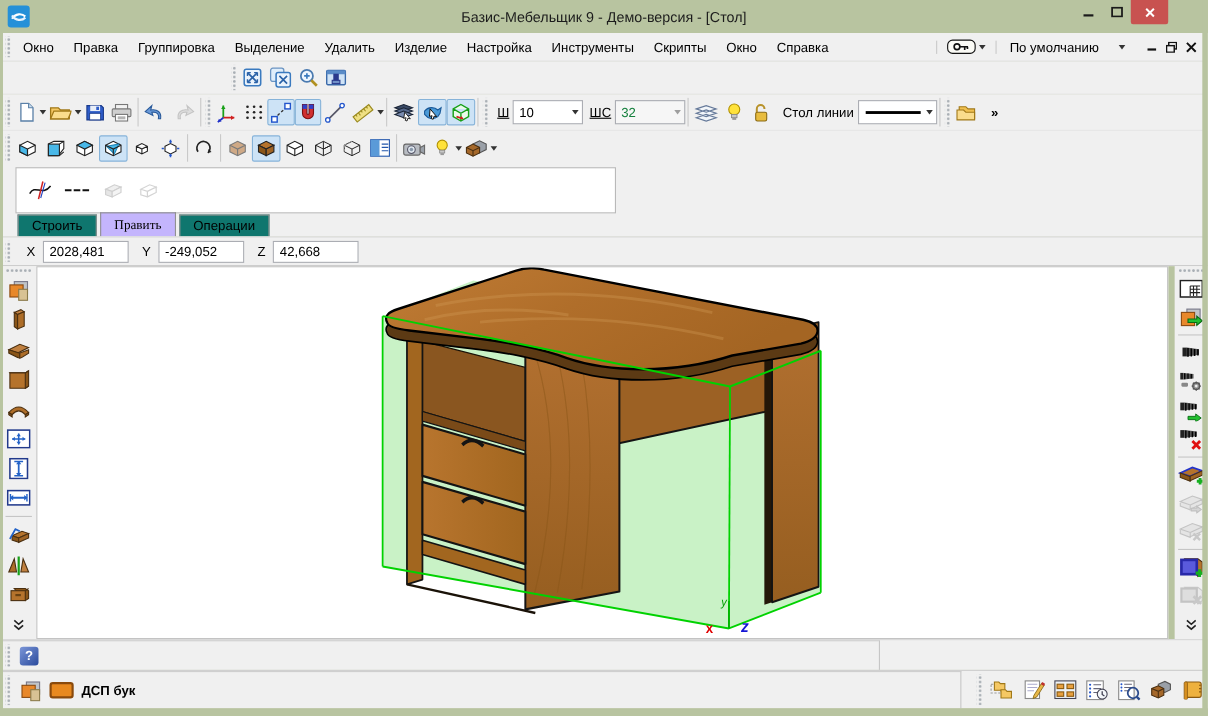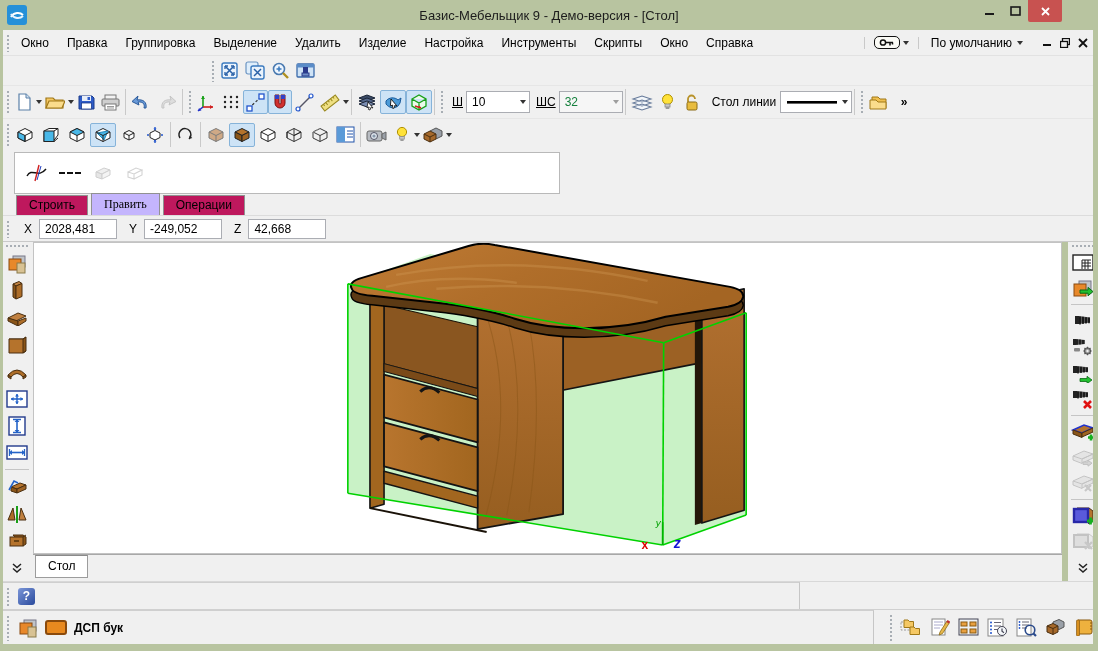--- a/index.html
+++ b/index.html
@@ -25,7 +25,7 @@
   .keybtn { display:flex; align-items:center; gap:3px; padding:1px 3px; }
   .keycap { border:1.5px solid #111; border-radius:5px; padding:1px 4px; background:#fbfbf6; display:flex; align-items:center; }
   .dar { width:0; height:0; border-left:3.5px solid transparent; border-right:3.5px solid transparent; border-top:4px solid #333; display:inline-block; }
-  .profile { display:flex; align-items:center; gap:5px; padding:2px 6px; }
+  .profile { display:flex; align-items:center; gap:18px; padding:2px 6px; }
   .mdi { display:flex; gap:8px; align-items:center; padding:0 4px 0 10px; font-weight:bold; }
 
   

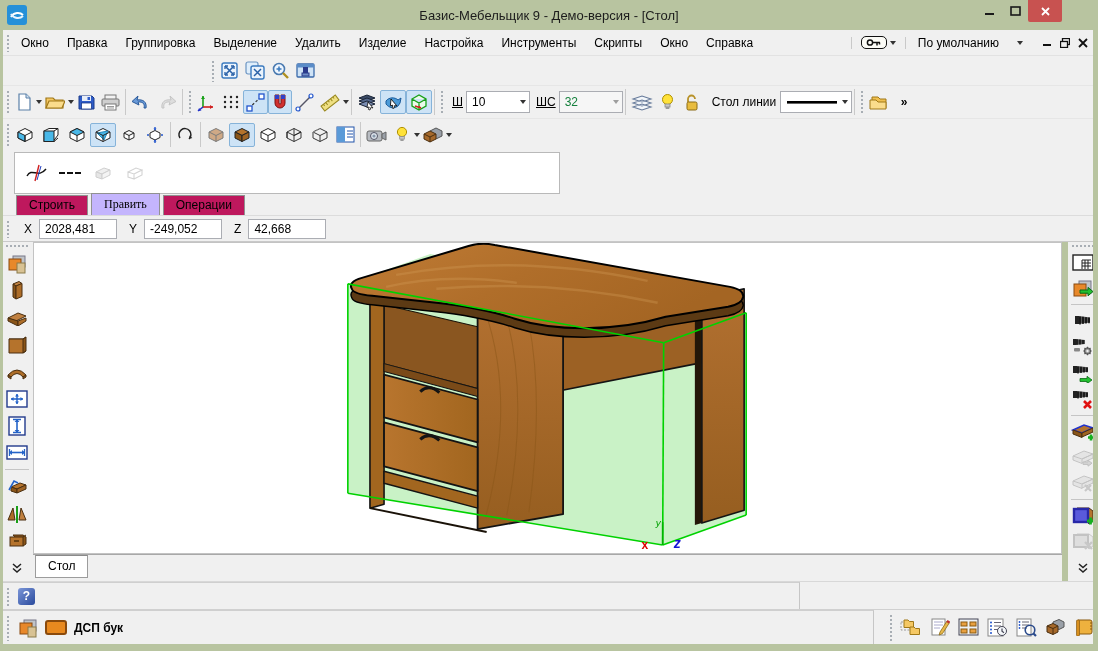--- a/index.html
+++ b/index.html
@@ -45,7 +45,7 @@
   .toolpanel { background:#f0f0f0; padding:2px 0 0 3px; }
   .tp-box { margin-left:11px; width:546px; height:42px; background:#fff; border:1px solid #b9b9b9; display:flex; align-items:center; gap:4px; padding-left:8px; }
   .tabsrow { height:21px; display:flex; align-items:flex-end; padding-left:13px; }
-  .tab { border:1px solid #919191; border-bottom:none; background:#be185d; padding:2px 12px 3px; margin-right:3px; font-size:12px; }
+  .tab { border:1px solid #919191; border-bottom:none; background:#0f766e; padding:2px 12px 3px; margin-right:3px; font-size:12px; }
   .tab.active { background:#c4b5fd; padding-top:3px;font-family:Liberation Serif, serif; }
 
   

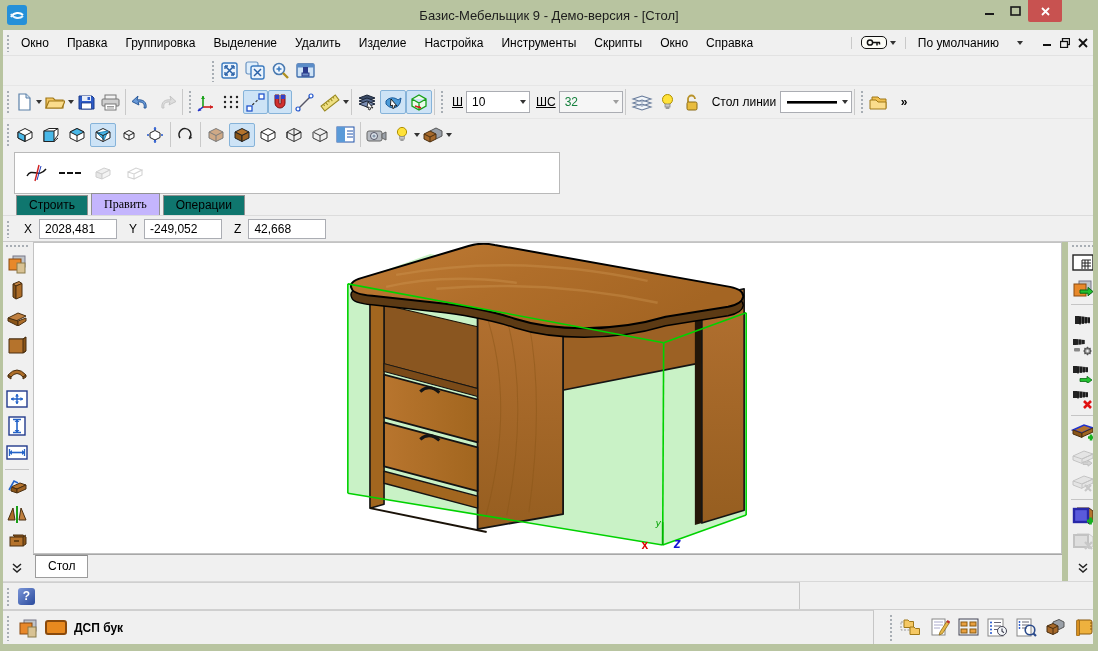--- a/index.html
+++ b/index.html
@@ -689,9 +689,6 @@
           </g>
         </svg>
       </div>
-      <div class="docstrip">
-        <div class="doctab">Стол</div>
-      </div>
     </div>
 
     <div class="sagegap"></div>

